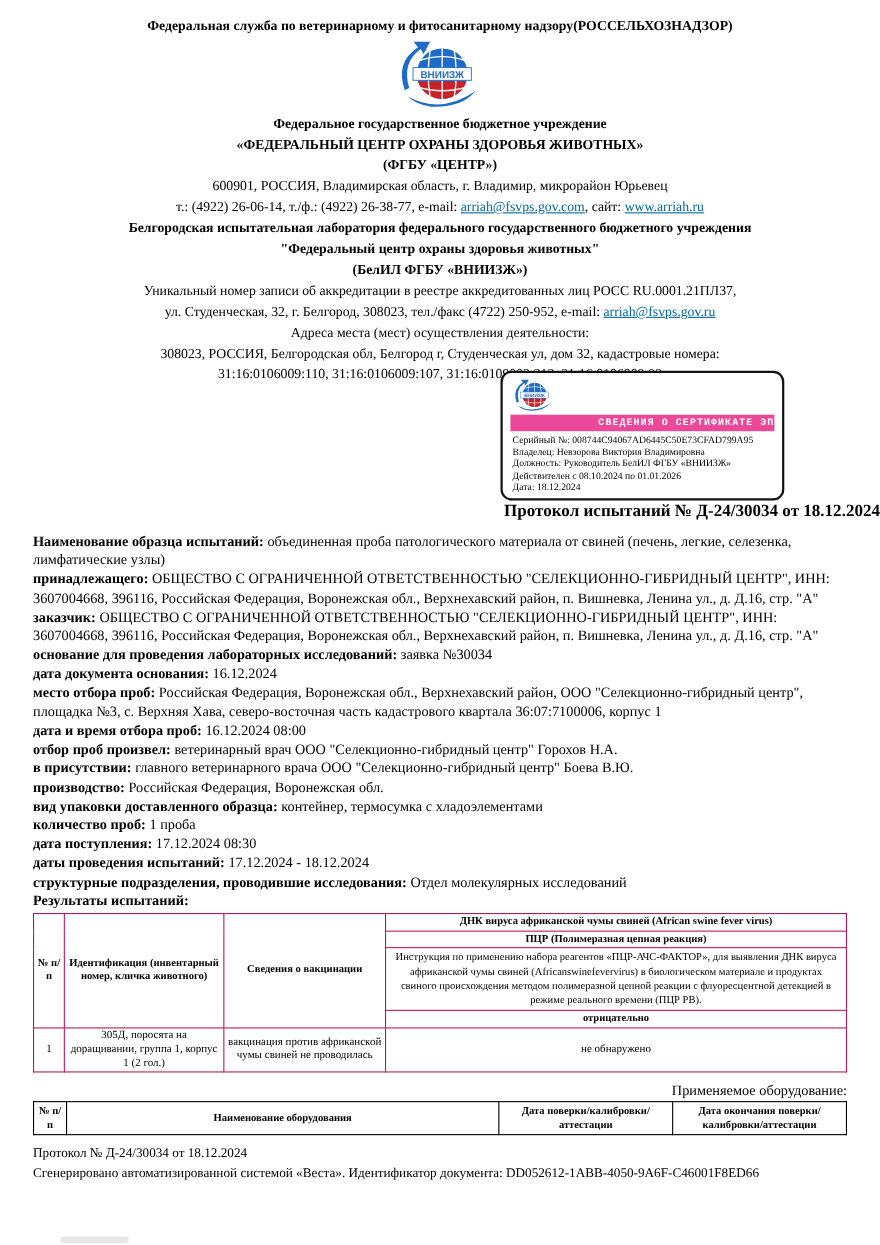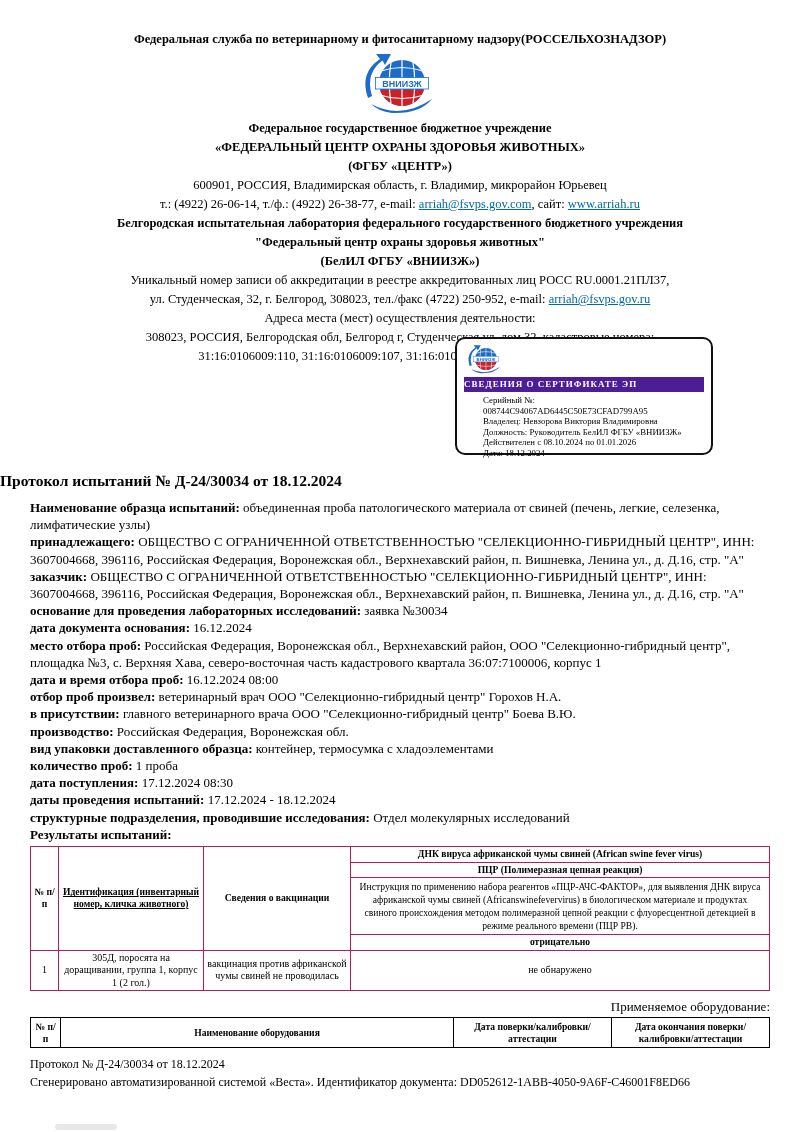--- a/index.html
+++ b/index.html
@@ -8,7 +8,7 @@
   .page { position:absolute; inset:0; }
 
   
-  .hdr { text-align:center; padding-top:14px; font-size:12.5px; line-height:19px;margin-top:16px; }
+  .hdr { text-align:center; padding-top:14px; font-size:12.5px; line-height:19px; }
   .hdr .b { font-weight:bold; }
   .hdr-line1 { font-weight:bold; font-size:12.5px; }
   .logo-wrap { margin:3px auto 5px; width:84px; height:62px; }

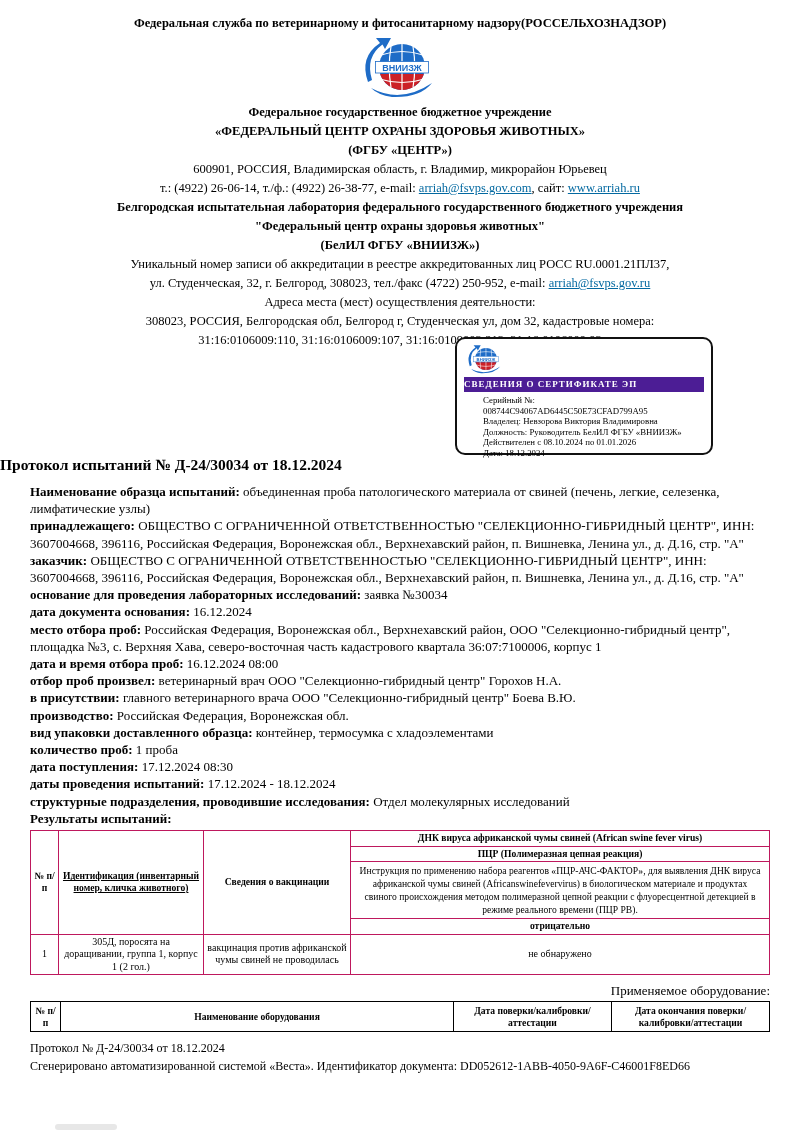--- a/index.html
+++ b/index.html
@@ -23,8 +23,8 @@
   .stamp-head { flex:1; text-align:center; line-height:15px; }
   .stamp-approve { font-size:13px; letter-spacing:1px; margin-bottom:2px; }
   .stamp-signed { font-size:13px; letter-spacing:0.5px; }
-  .cert-bar { background:#4c1d95; color:#fff; font-size:9px; font-weight:bold; letter-spacing:1px;
-              text-align:left; padding:2px 0 3px; margin:3px 7px 2px; }
+  .cert-bar { background:#ec4899; color:#fff; font-size:9px; font-weight:bold; letter-spacing:1px;
+              text-align:right; padding:2px 0 3px; margin:3px 7px 2px;font-family:Liberation Mono, monospace; }
   .stamp-details { padding:1px 26px; font-size:8.8px; line-height:10.6px; }
 
   

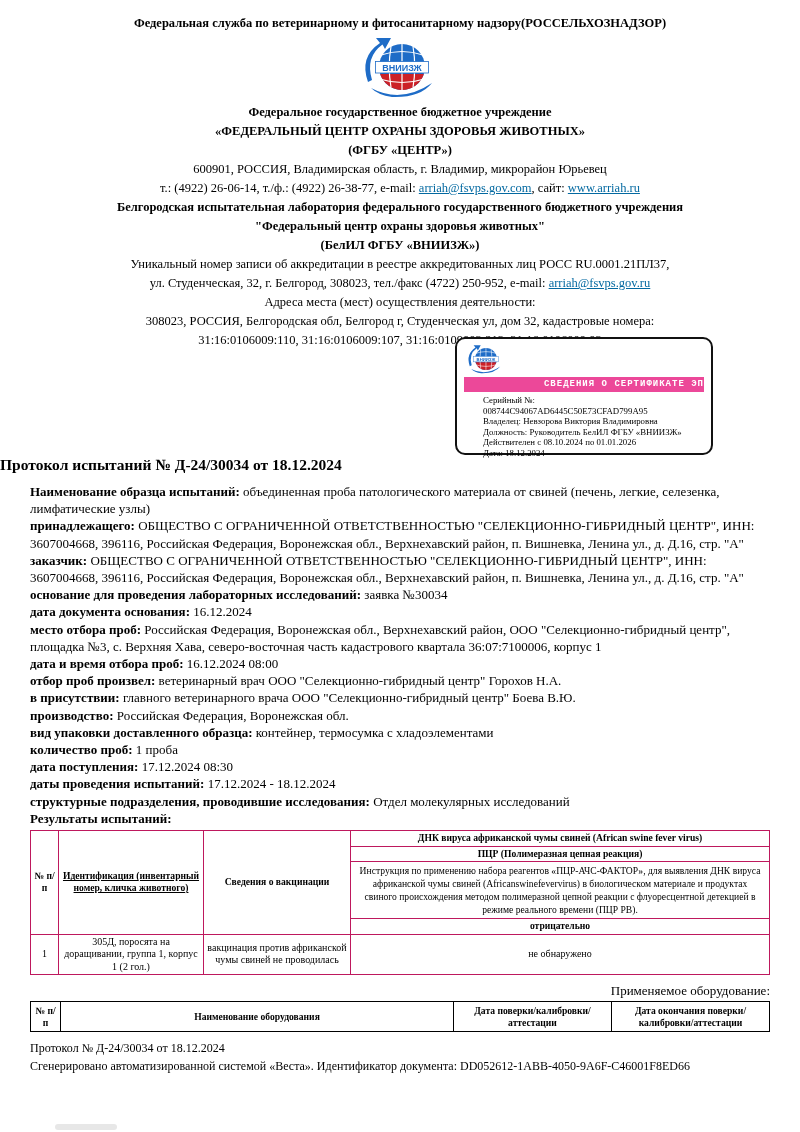--- a/index.html
+++ b/index.html
@@ -25,7 +25,7 @@
   .stamp-signed { font-size:13px; letter-spacing:0.5px; }
   .cert-bar { background:#ec4899; color:#fff; font-size:9px; font-weight:bold; letter-spacing:1px;
               text-align:right; padding:2px 0 3px; margin:3px 7px 2px;font-family:Liberation Mono, monospace; }
-  .stamp-details { padding:1px 26px; font-size:8.8px; line-height:10.6px; }
+  .stamp-details { padding:1px 9px; font-size:8.8px; line-height:10.6px; }
 
   
   .title { margin-top:104px; text-align:left; font-weight:bold; font-size:15.5px; line-height:21px; }

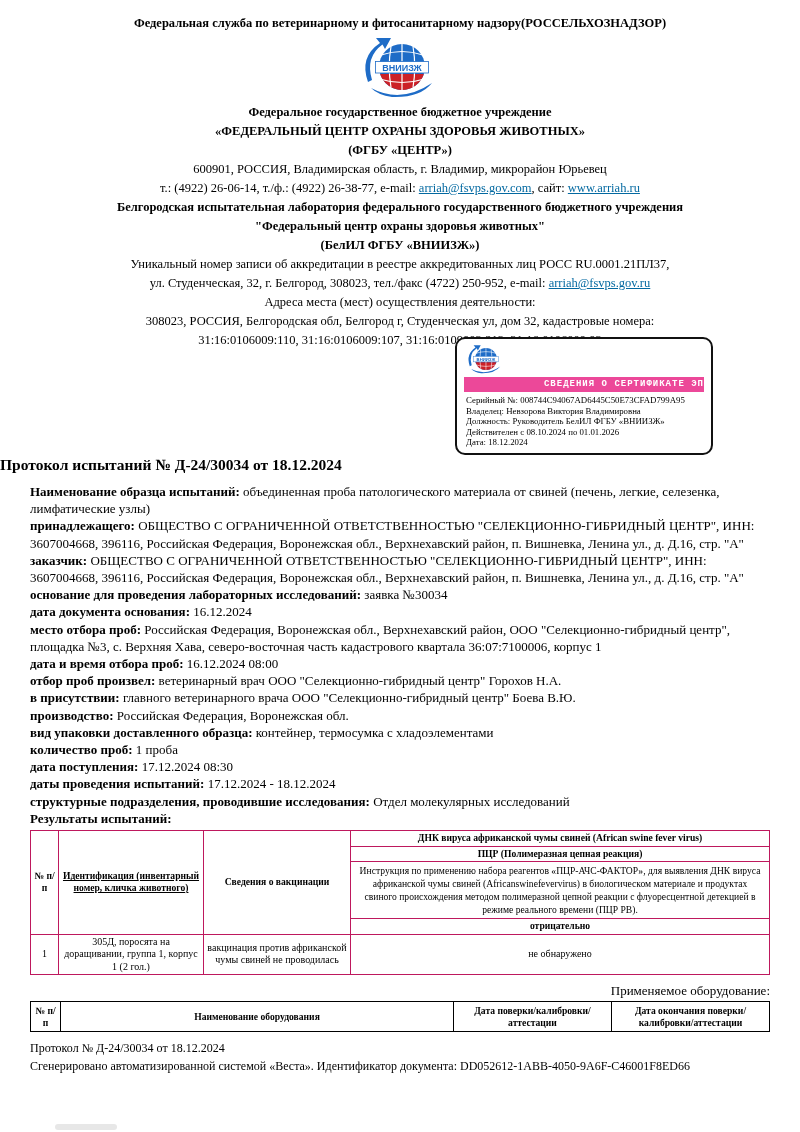--- a/index.html
+++ b/index.html
@@ -28,7 +28,7 @@
   .stamp-details { padding:1px 9px; font-size:8.8px; line-height:10.6px; }
 
   
-  .title { margin-top:104px; text-align:left; font-weight:bold; font-size:15.5px; line-height:21px; }
+  .title { margin-top:104px; text-align:right; font-weight:bold; font-size:15.5px; line-height:21px; }
   .bodytext { margin:8px 30px 0 30px; font-size:13px; line-height:17.2px; }
   .bodytext p { margin:0; }
   .bodytext b { font-weight:bold; }

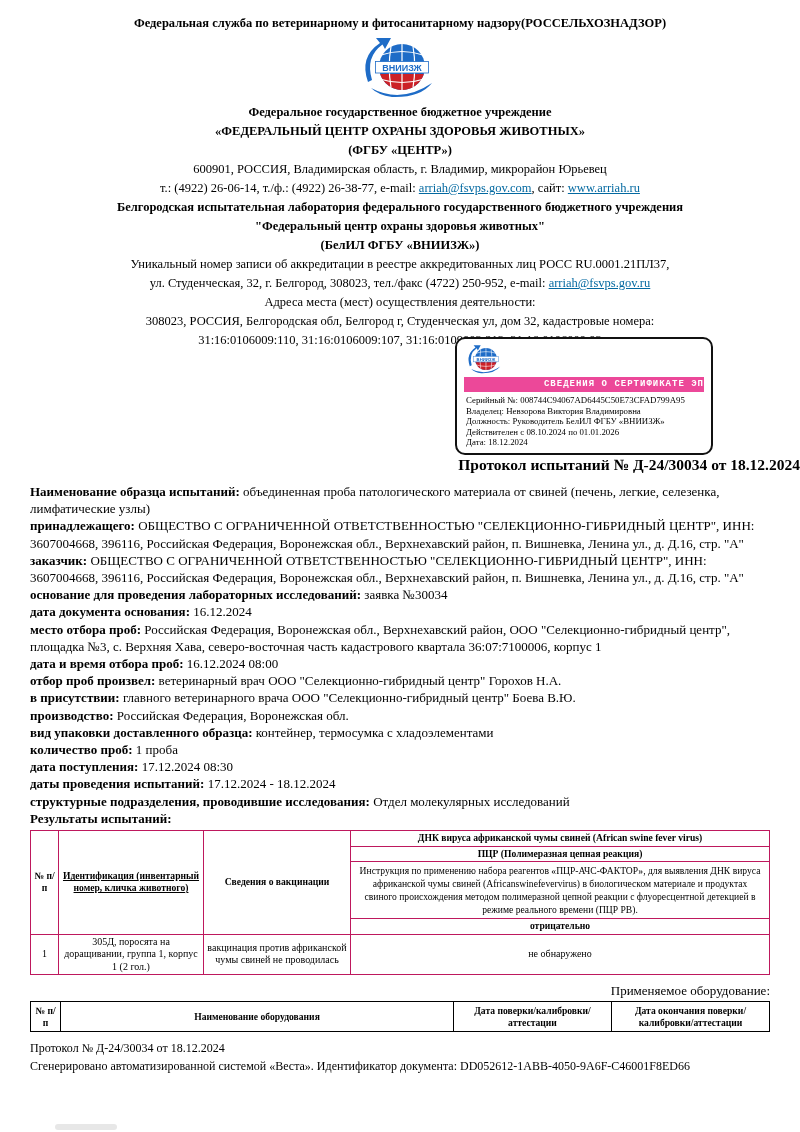--- a/index.html
+++ b/index.html
@@ -42,7 +42,7 @@
   .res-table .instr { font-weight:normal; font-size:9.6px; line-height:13px; padding:2px 6px; }
   .res-table .datarow td { font-size:10px; line-height:12.5px; }
   .col-num { width:28px; }
-  .col-id  { width:145px;text-decoration:underline; }
+  .col-id  { width:145px; }
   .col-vac { width:147px; }
 
   

